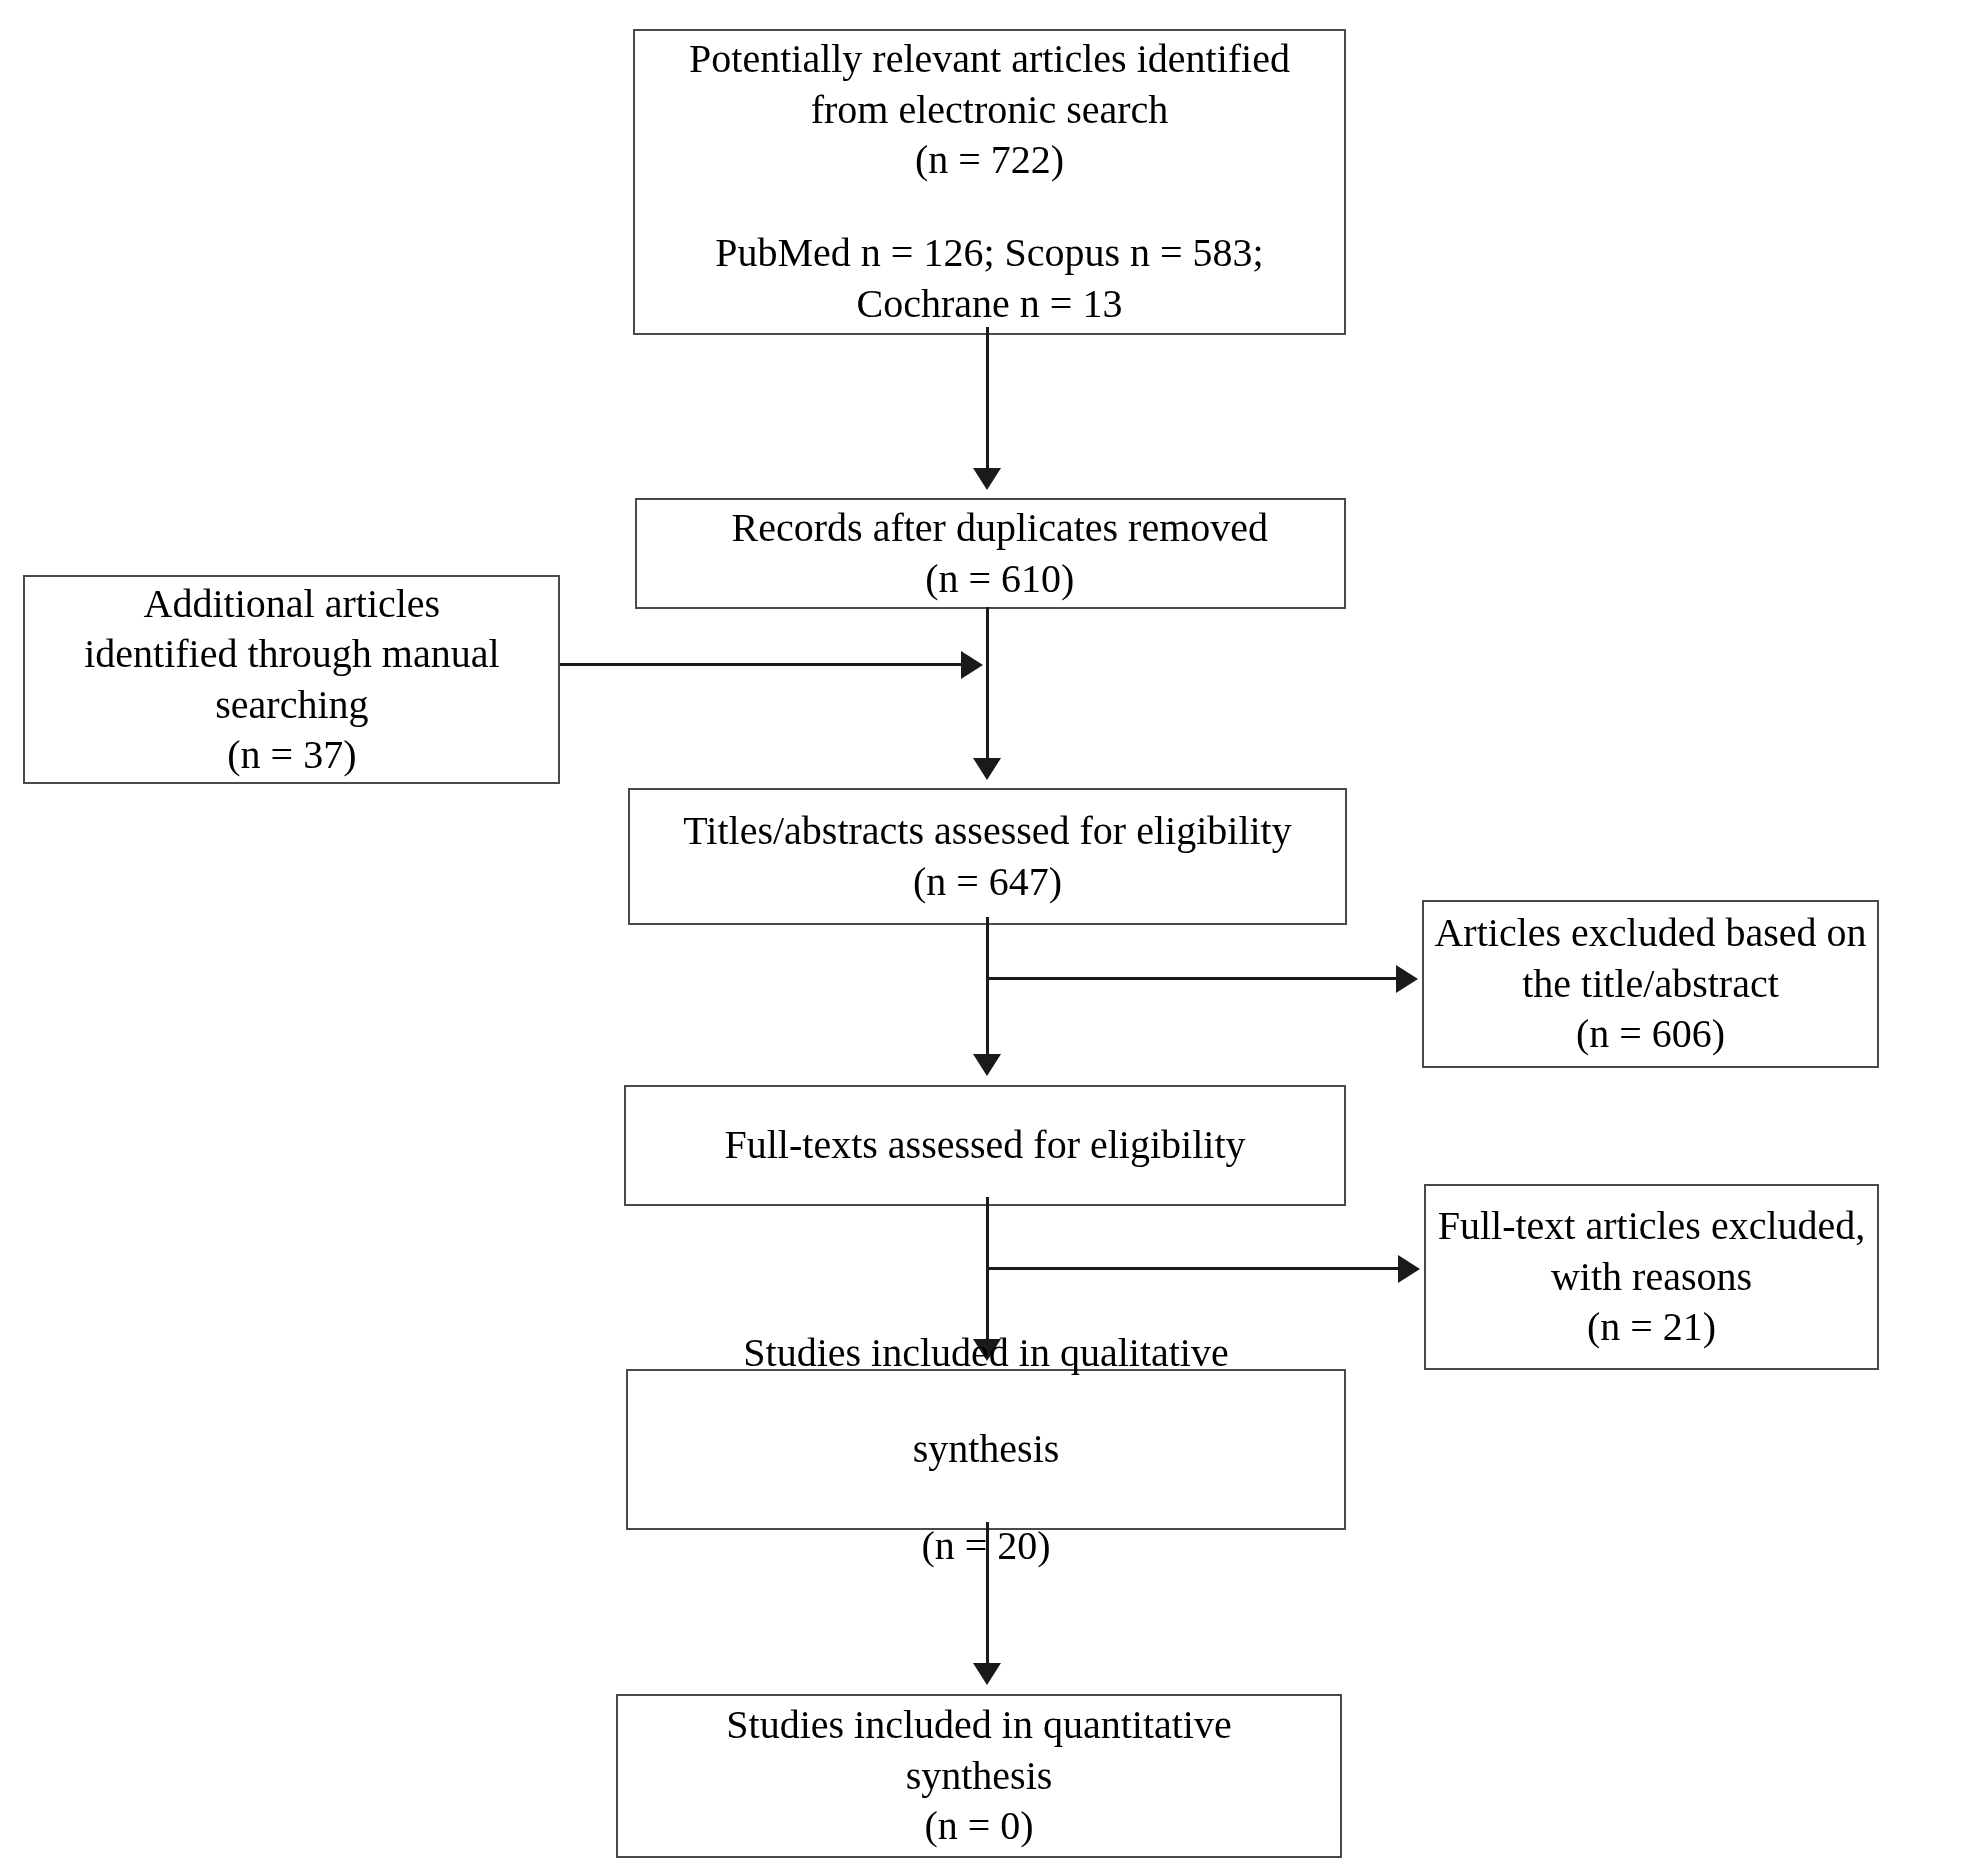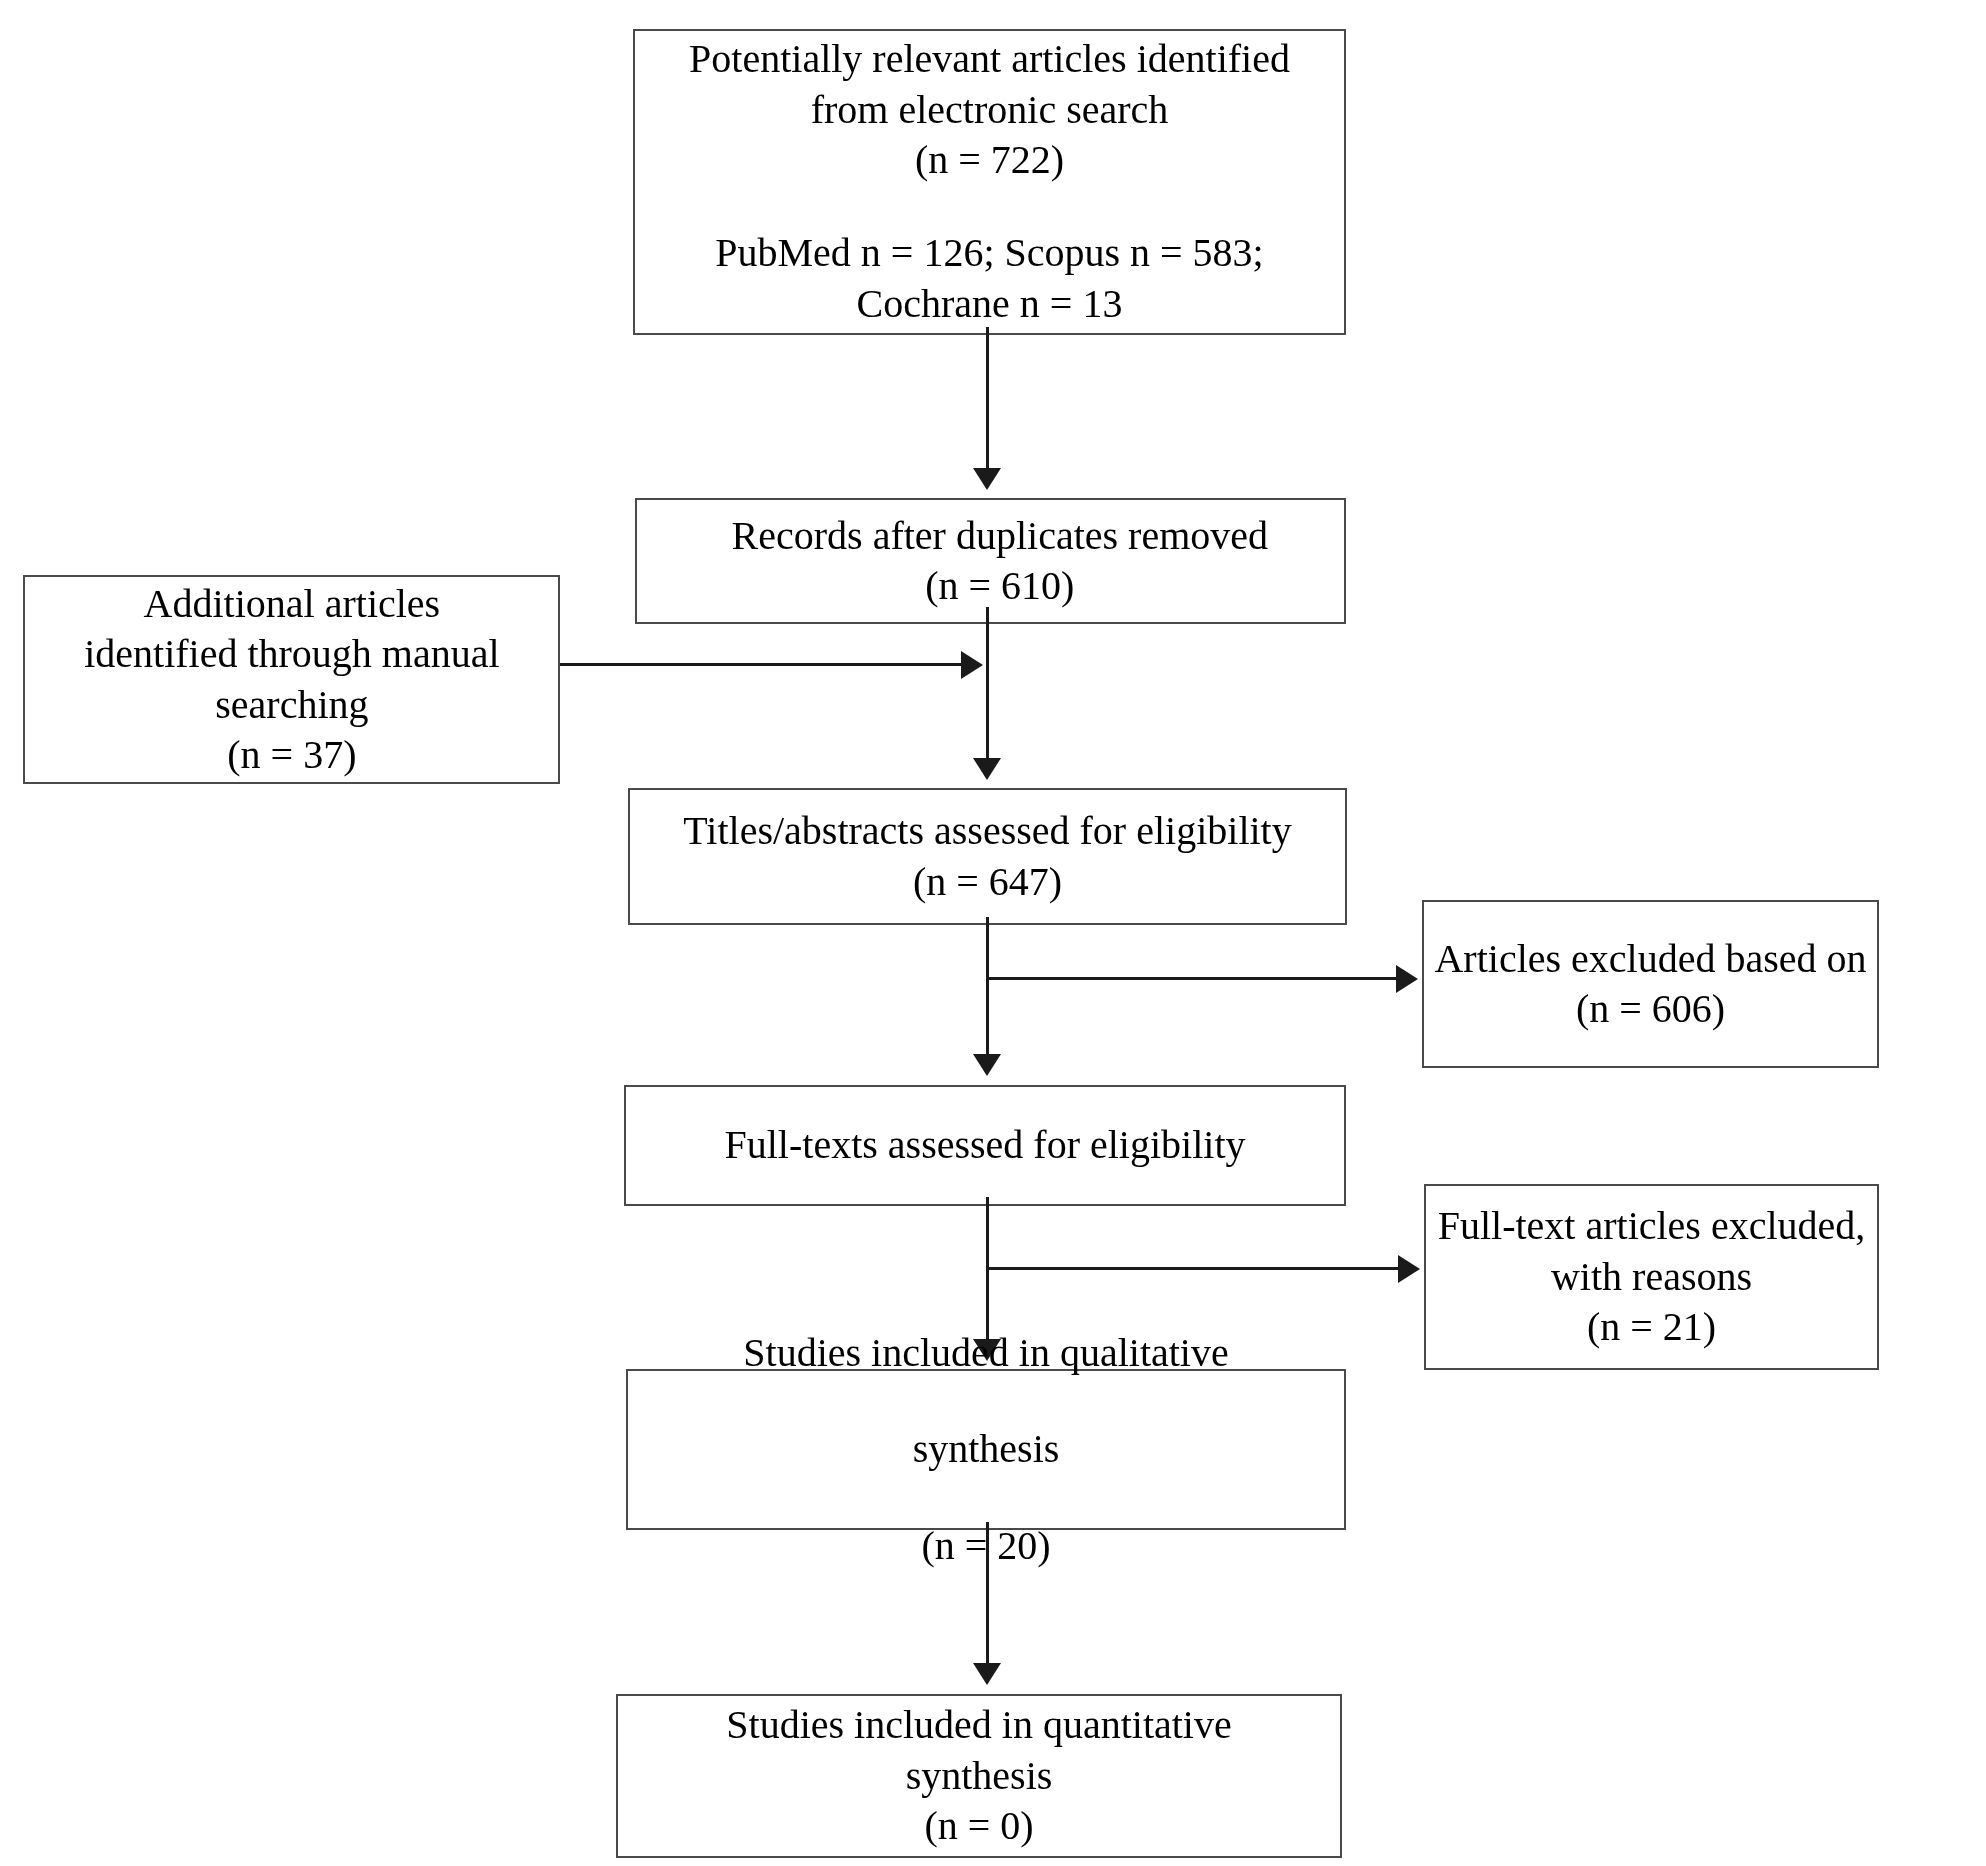--- a/index.html
+++ b/index.html
@@ -75,7 +75,7 @@
   <div class="vline" style="left:986px;top:327px;height:142px;"></div>
   <div class="ah-down" style="left:973px;top:468px;"></div>
 
-  <div class="fbox" style="left:635px;top:490px;width:711px;height:126px;padding-left:28px;">
+  <div class="fbox" style="left:635px;top:490px;width:711px;height:111px;padding-left:28px;">
     <div class="line">Records after duplicates removed</div>
     <div class="line">(n = 610)</div>
   </div>

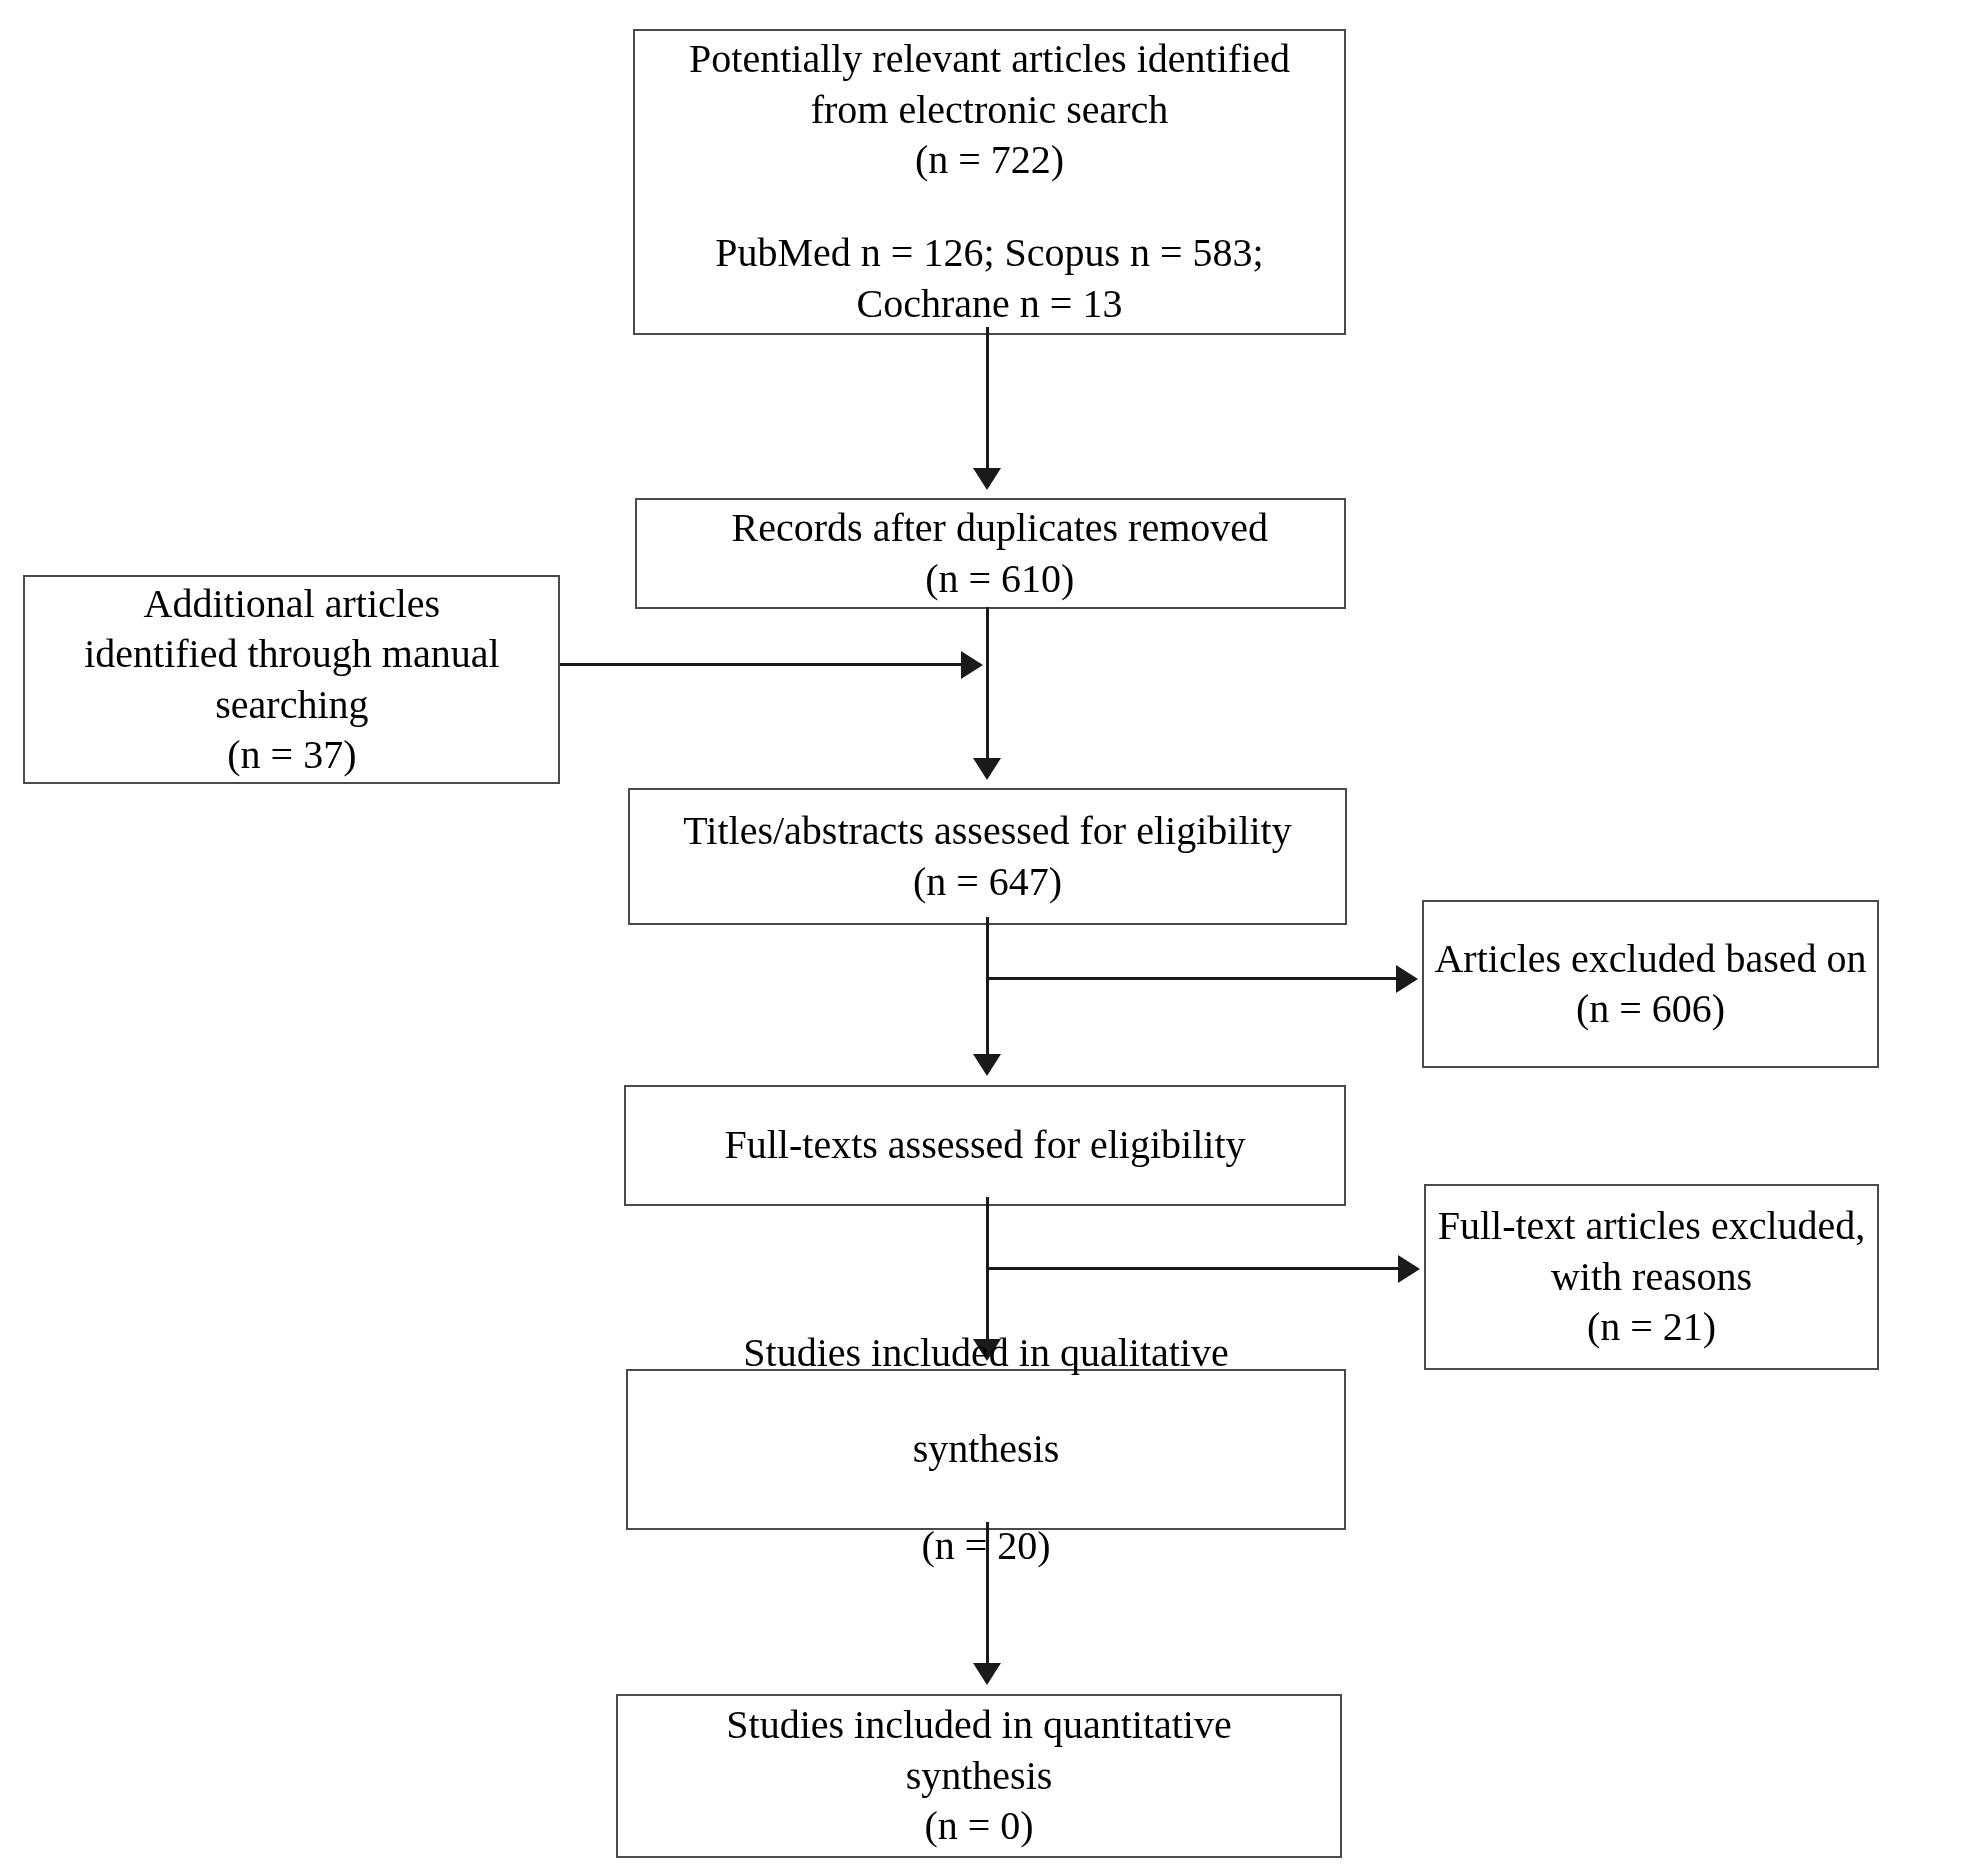--- a/index.html
+++ b/index.html
@@ -105,6 +105,7 @@
 
   <div class="fbox" style="left:1422px;top:892px;width:457px;height:168px;">
     <div class="line">Articles excluded based on</div>
+    <div class="line">the title/abstract</div>
     <div class="line">(n = 606)</div>
   </div>
 

